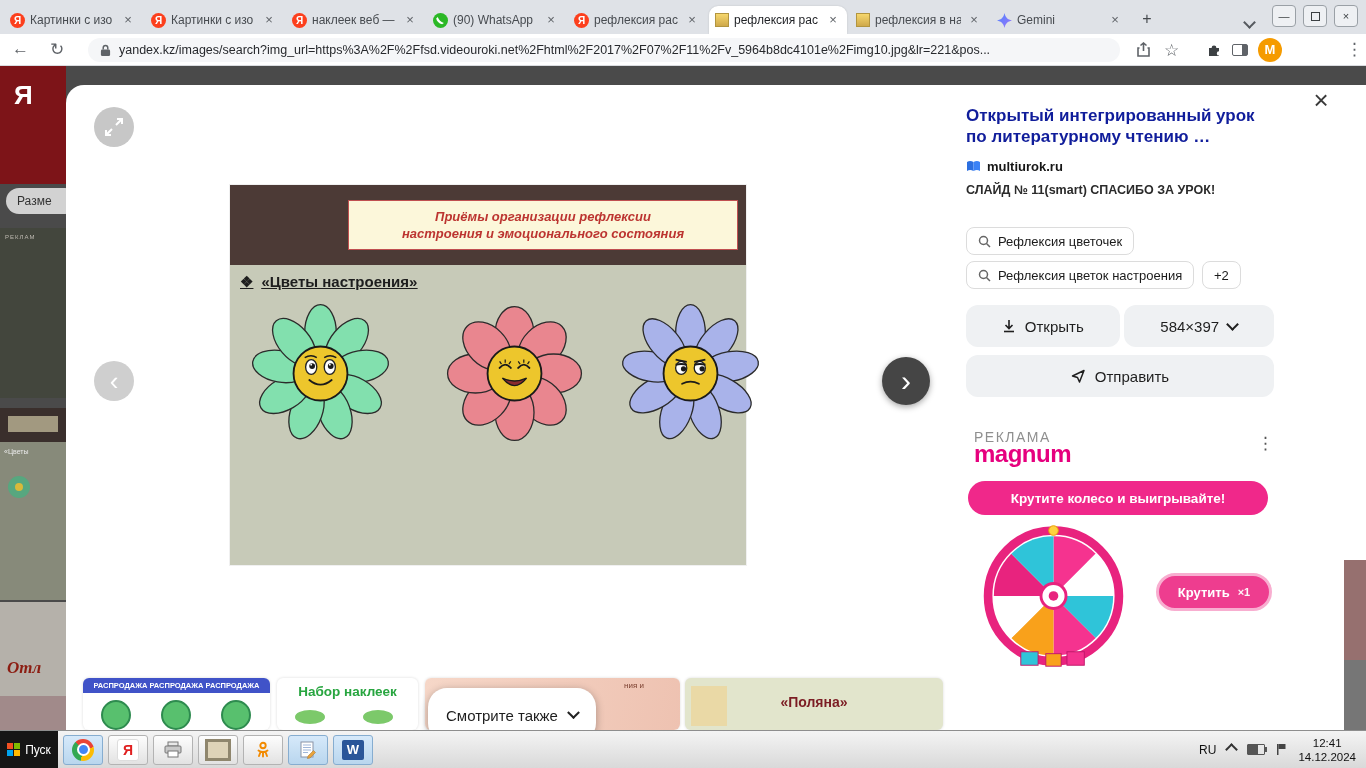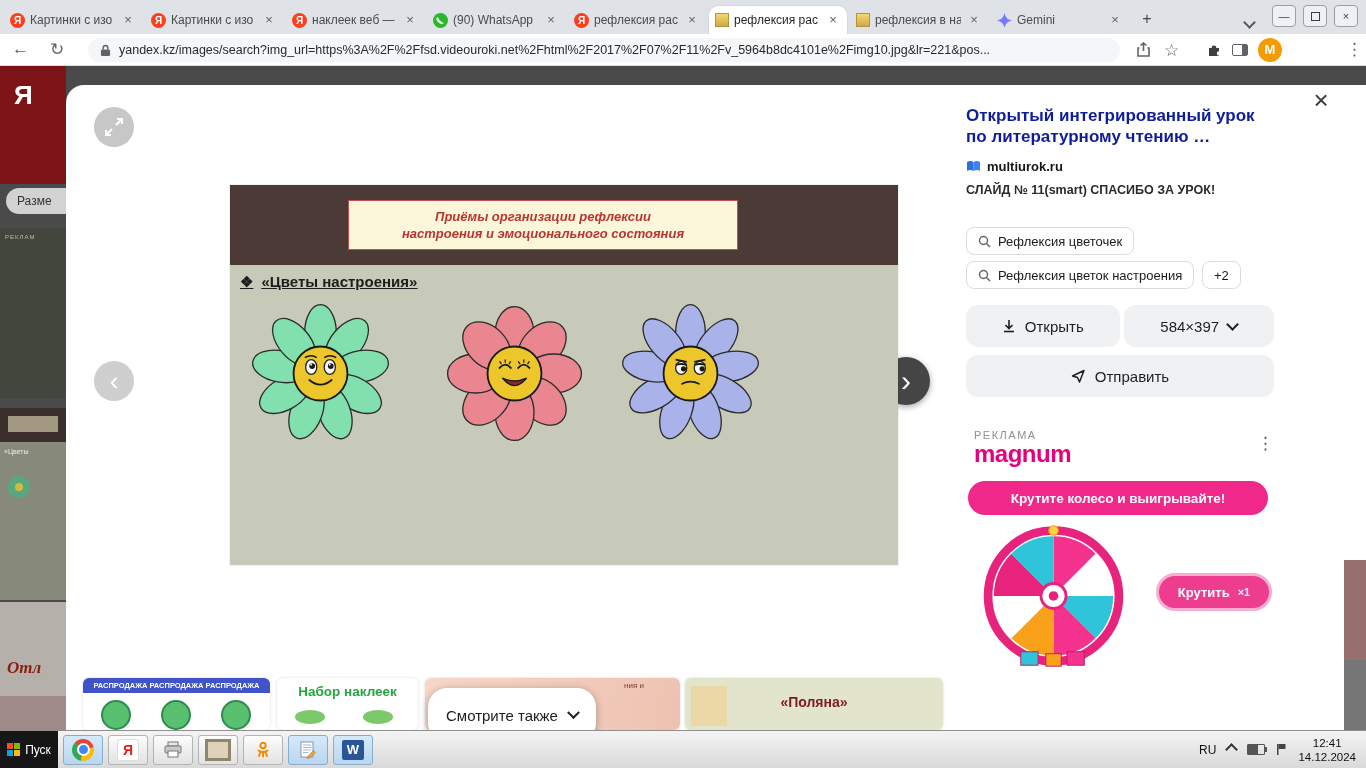--- a/index.html
+++ b/index.html
@@ -69,7 +69,7 @@
     display:flex;align-items:center;justify-content:center;}
 
   
-  .slide{position:absolute;left:164px;top:100px;width:668px;height:380px;box-shadow:0 0 0 1px rgba(0,0,0,.06);}
+  .slide{position:absolute;left:164px;top:100px;width:516px;height:380px;box-shadow:0 0 0 1px rgba(0,0,0,.06);}
   .slide-head{position:absolute;left:0;top:0;width:100%;height:80px;background:#4c3a36;}
   .slide-titlebox{position:absolute;left:118px;top:15px;width:390px;height:50px;background:#fcf7da;border:1px solid #c05050;
     box-sizing:border-box;display:flex;flex-direction:column;align-items:center;justify-content:center;}

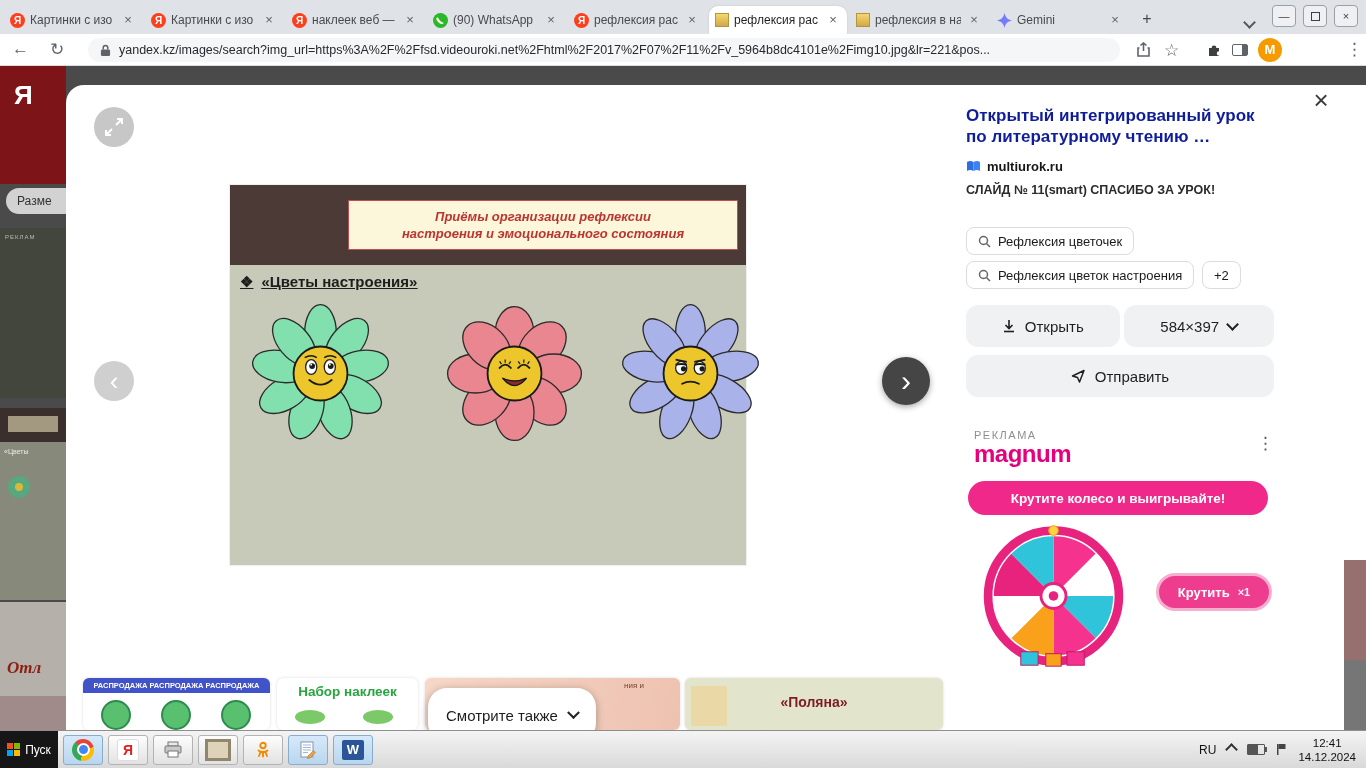--- a/index.html
+++ b/index.html
@@ -94,7 +94,7 @@
   .sb-btn{height:42px;background:#eff1f3;border-radius:12px;display:flex;align-items:center;justify-content:center;
     gap:9px;font-size:15px;color:#1f1f1f;box-sizing:border-box;}
   .btn-open{flex:1.02;} .btn-size{flex:1;} .btn-sim{flex:1;} .btn-send{flex:1;}
-  .ad-label{position:absolute;left:22px;top:330px;font-size:11px;color:#8f8f8f;letter-spacing:1.5px;}
+  .ad-label{position:absolute;left:22px;top:330px;font-size:14px;color:#8f8f8f;letter-spacing:1.5px;}
   .ad-brand{position:absolute;left:22px;top:341px;font-size:24px;font-weight:bold;color:#e6007e;letter-spacing:-.5px;}
   .ad-kebab{position:absolute;right:14px;top:334px;font-size:17px;color:#555;}
   .ad-banner{position:absolute;left:16px;top:382px;width:300px;height:34px;background:#f0288a;border-radius:17px;

